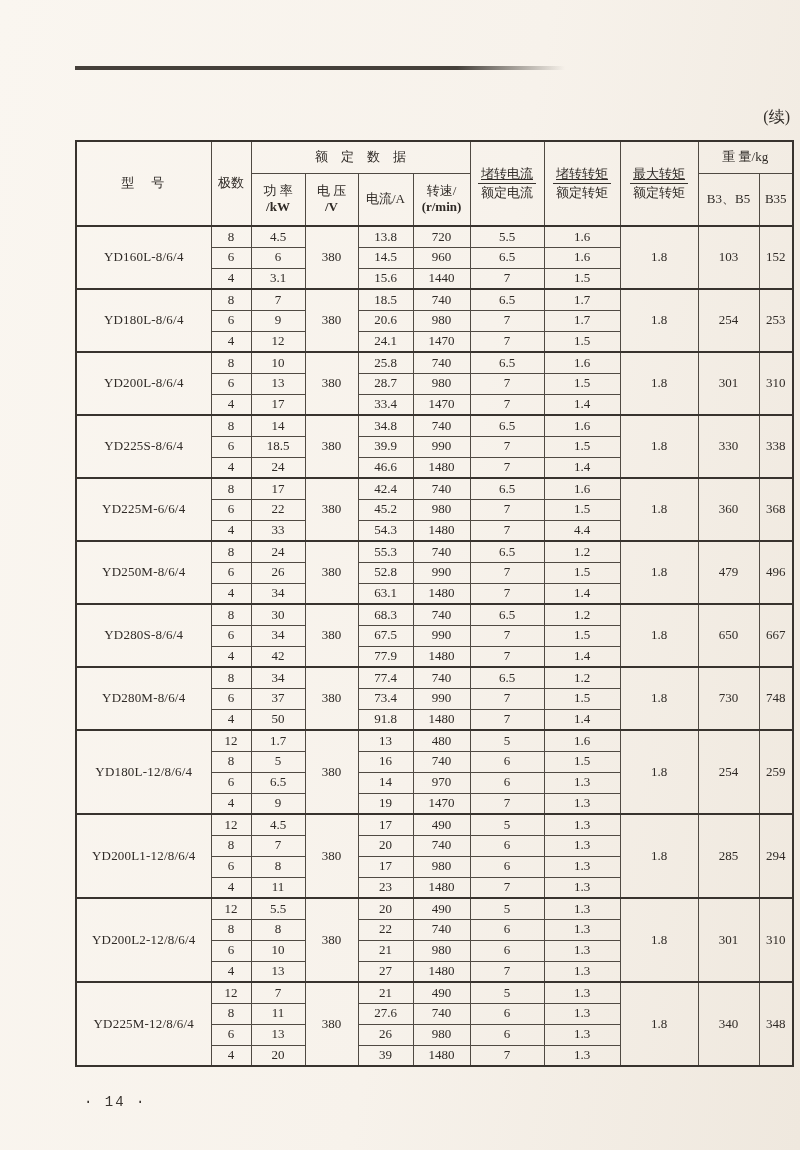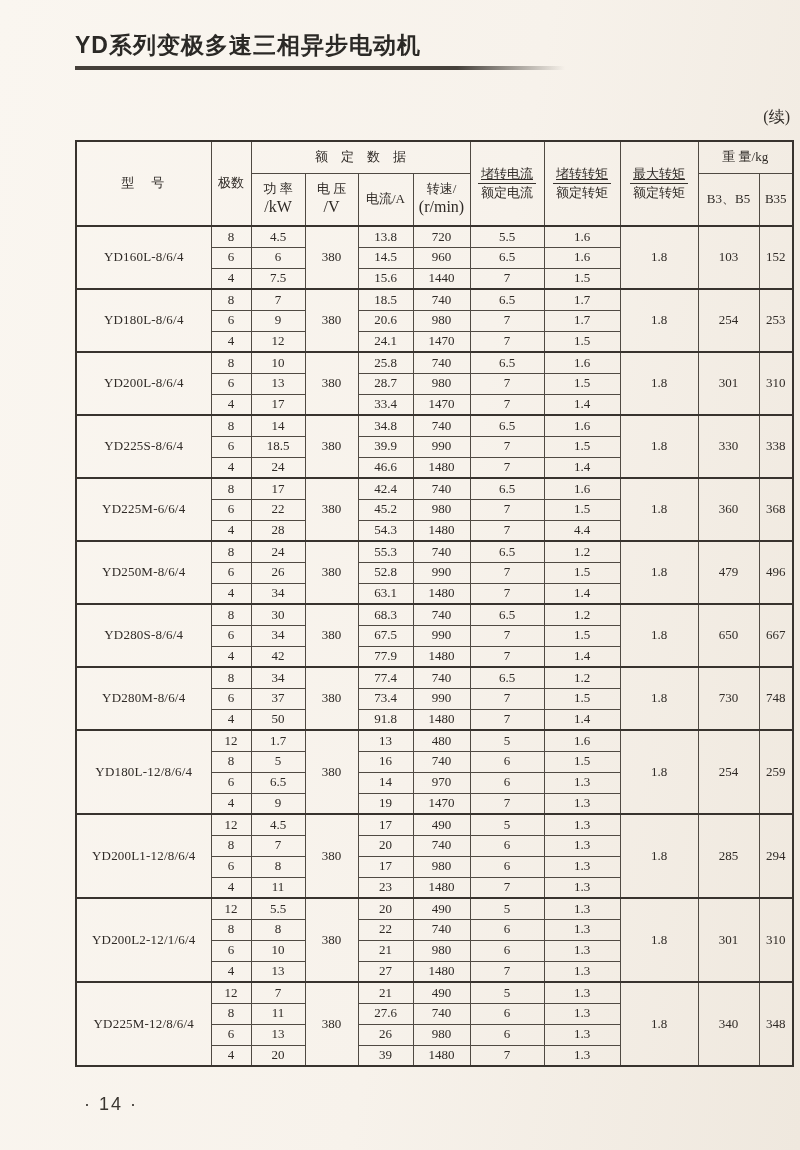--- a/index.html
+++ b/index.html
@@ -88,7 +88,6 @@
 
 <div class="page">
 
-  <div class="page-title">YD系列变极多速三相异步电动机</div>
   <div class="title-rule"></div>
   <div class="continued-marker">(续)</div>
 

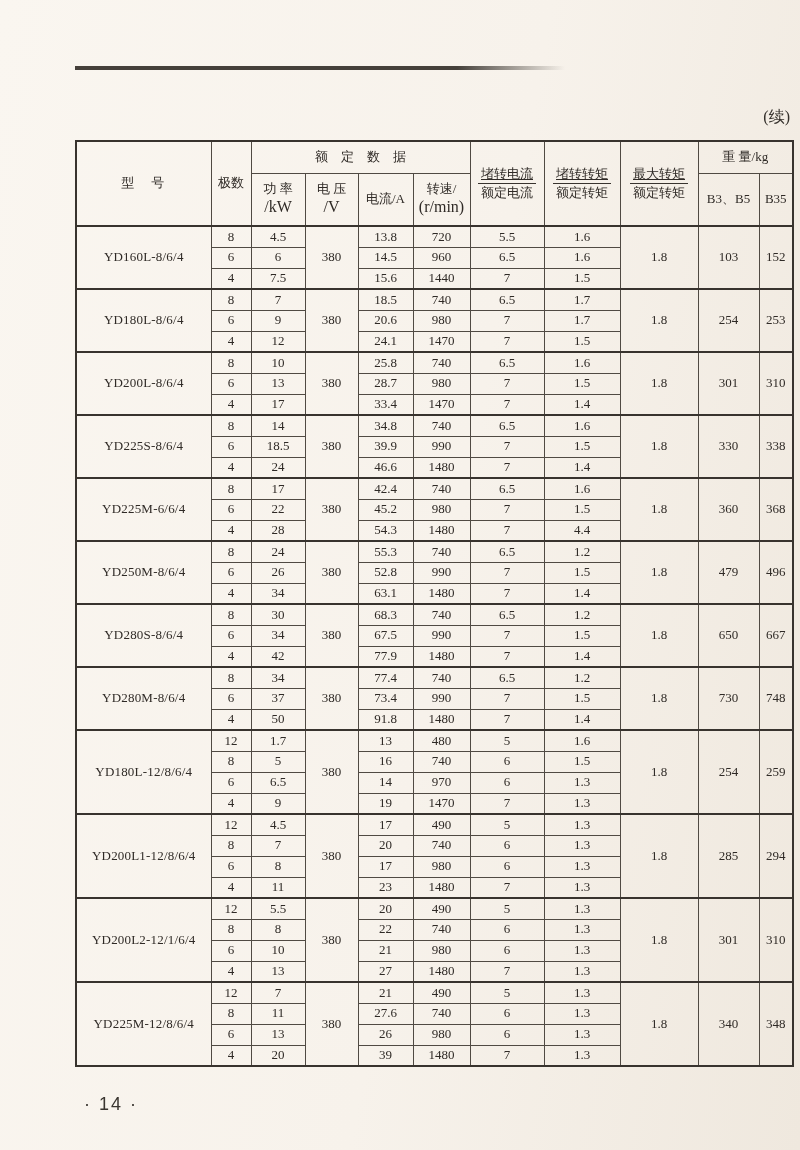--- a/index.html
+++ b/index.html
@@ -63,7 +63,7 @@
   .spec-table thead tr.h2 th { height: 53px; }
   .spec-table tbody td { height: 21px; font-size: 13px; }
   .spec-table tr.group-start td { border-top: 2px solid #38332e; }
-  .unit-line { display: block; font-size: 16px; }
+  .unit-line { display: block; font-size: 13px; font-weight: bold; }
   .cn-line { display: block; font-size: 13px; }
   .frac-top {
     display: inline-block;

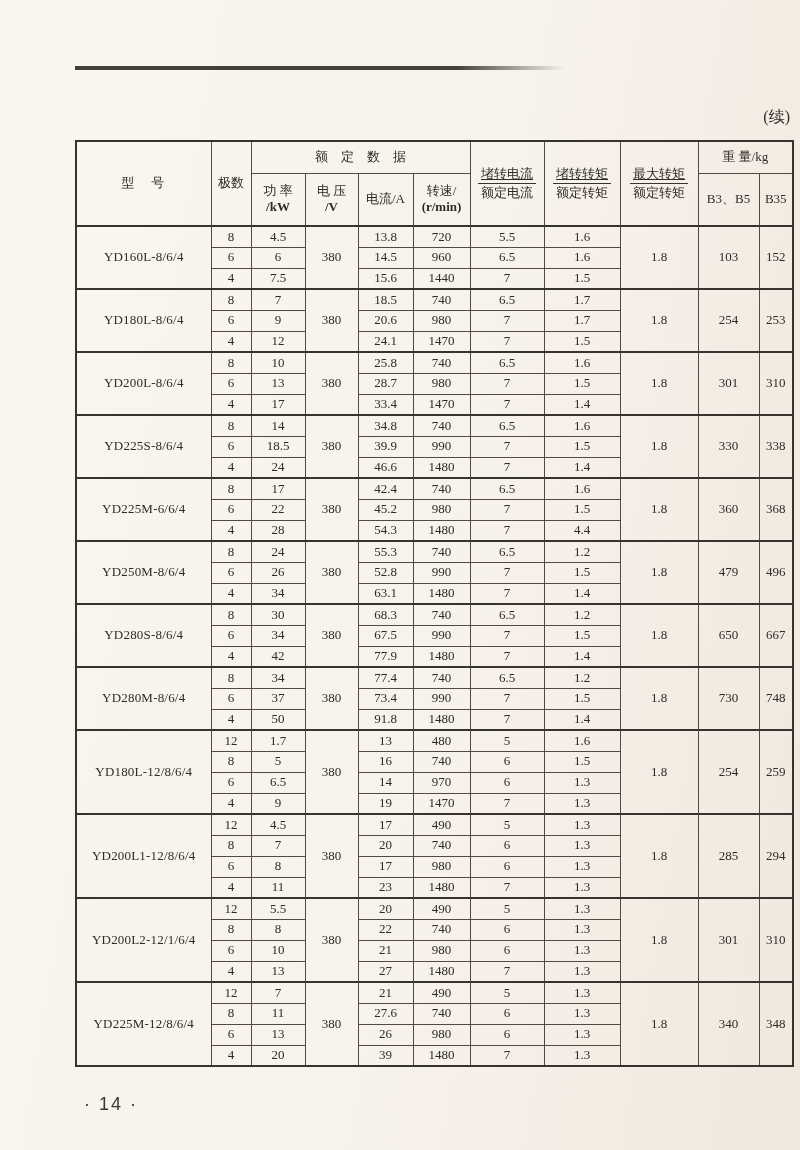--- a/index.html
+++ b/index.html
@@ -166,7 +166,7 @@
         </tr>
         <tr>
           <td>4</td>
-          <td>7.5</td>
+          <td>3.1</td>
           <td>15.6</td>
           <td>1440</td>
           <td>7</td>

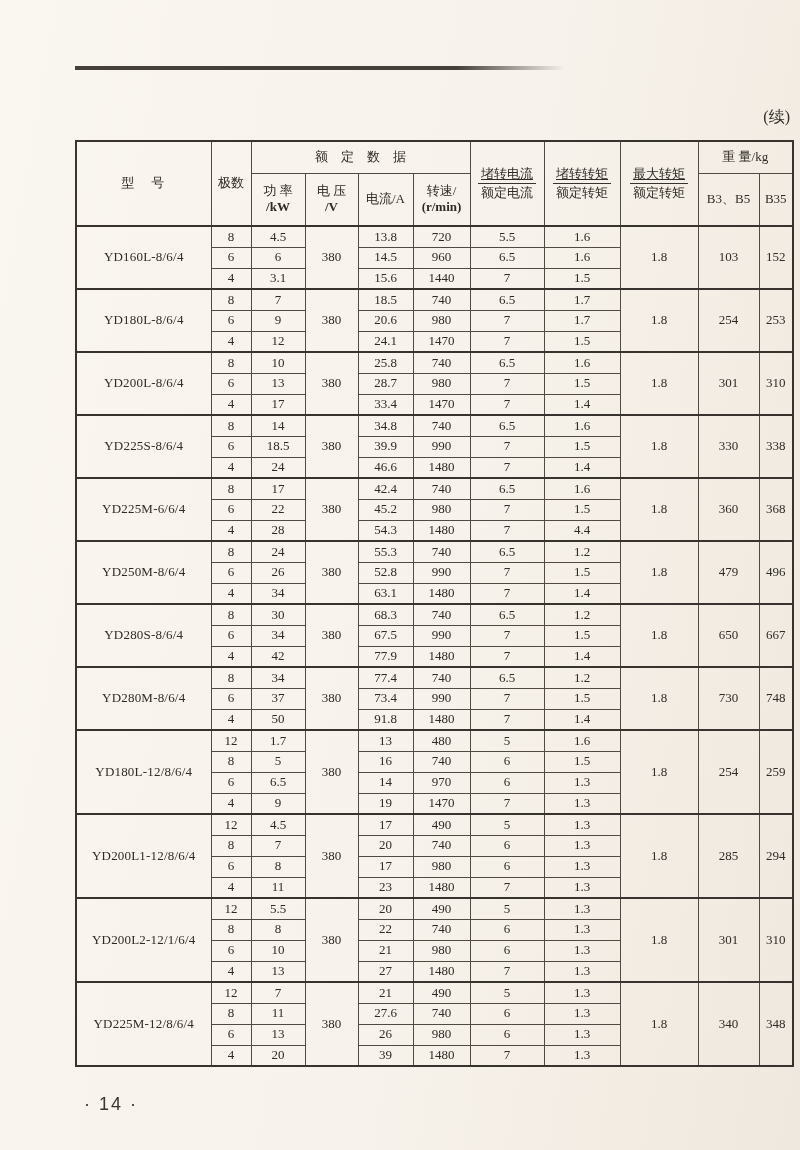--- a/index.html
+++ b/index.html
@@ -282,7 +282,7 @@
         </tr>
         <tr>
           <td>4</td>
-          <td>28</td>
+          <td>33</td>
           <td>54.3</td>
           <td>1480</td>
           <td>7</td>

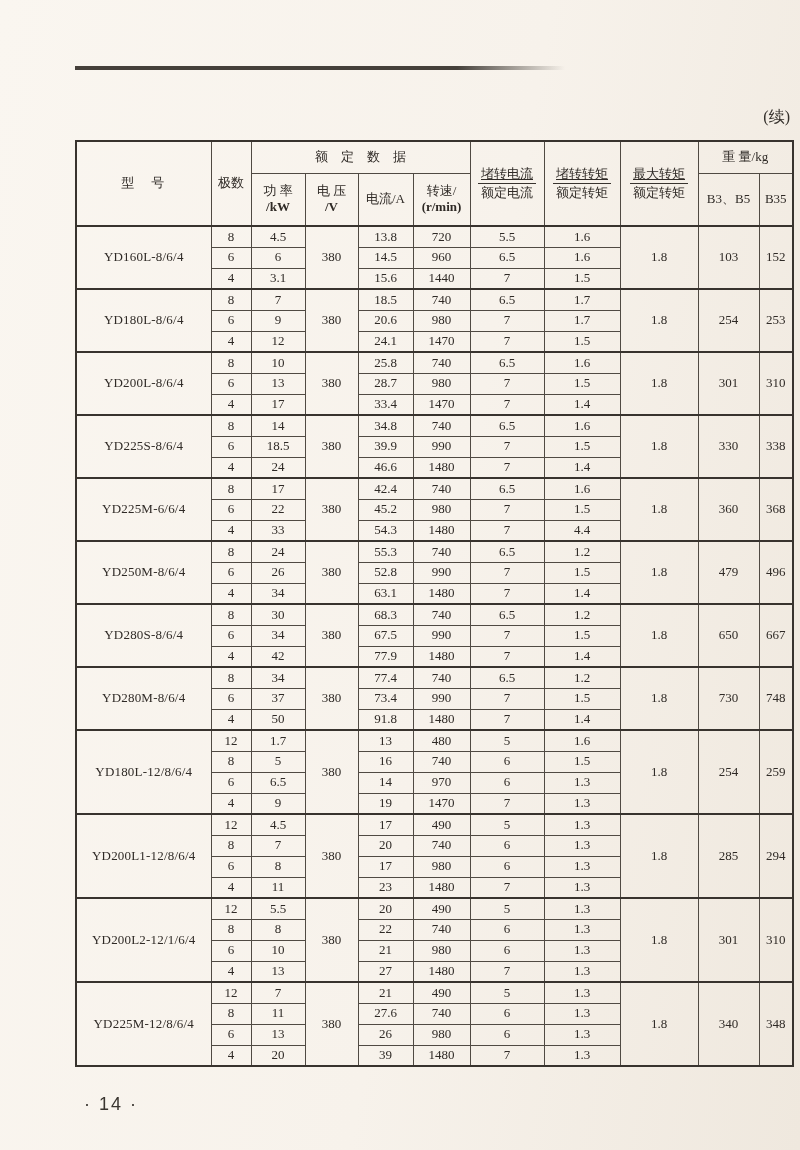--- a/index.html
+++ b/index.html
@@ -450,7 +450,7 @@
           <td>1.3</td>
         </tr>
         <tr class="group-start">
-          <td rowspan="4" class="model-cell">YD200L2-12/1/6/4</td>
+          <td rowspan="4" class="model-cell">YD200L2-12/8/6/4</td>
           <td>12</td>
           <td>5.5</td>
           <td rowspan="4">380</td>

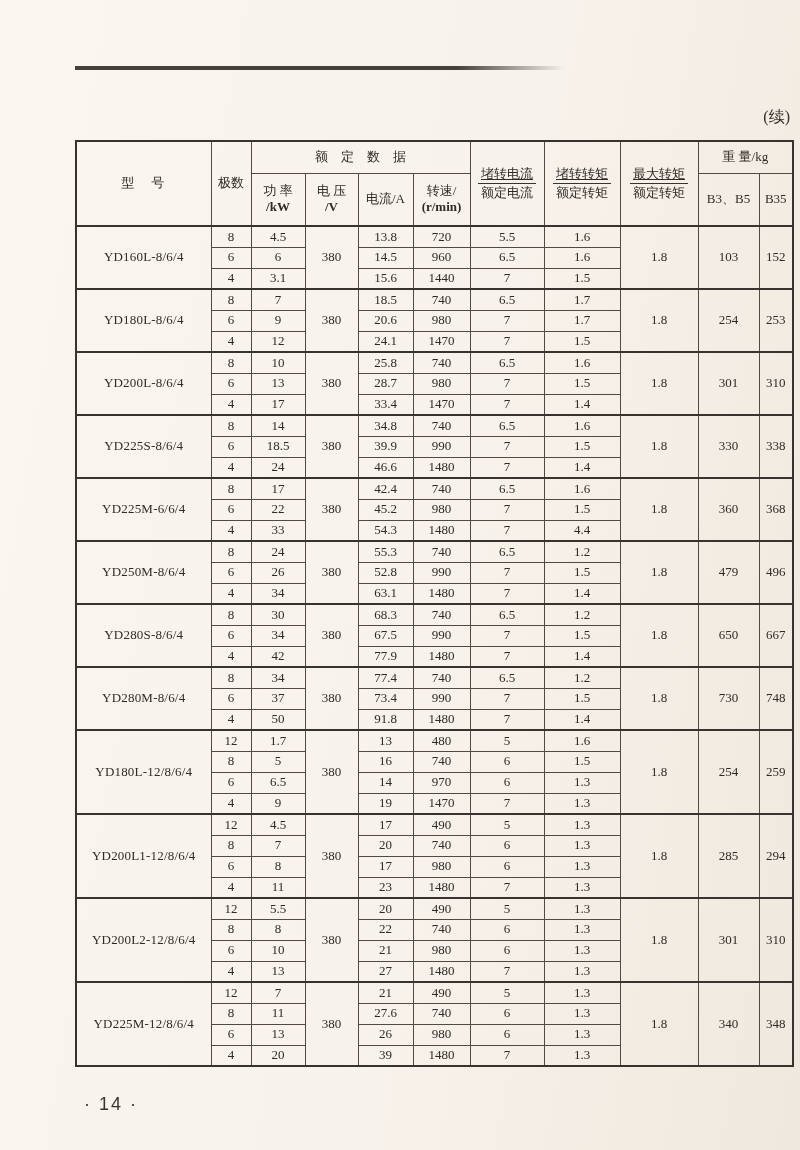--- a/index.html
+++ b/index.html
@@ -77,10 +77,10 @@
     position: absolute;
     left: 84px;
     top: 1094px;
-    font-size: 18px;
+    font-size: 14px;
     letter-spacing: 2px;
     color: #3a3530;
-    font-family: Liberation Sans, sans-serif;
+    font-family: Liberation Mono, monospace;
   }
 </style>
 </head>

